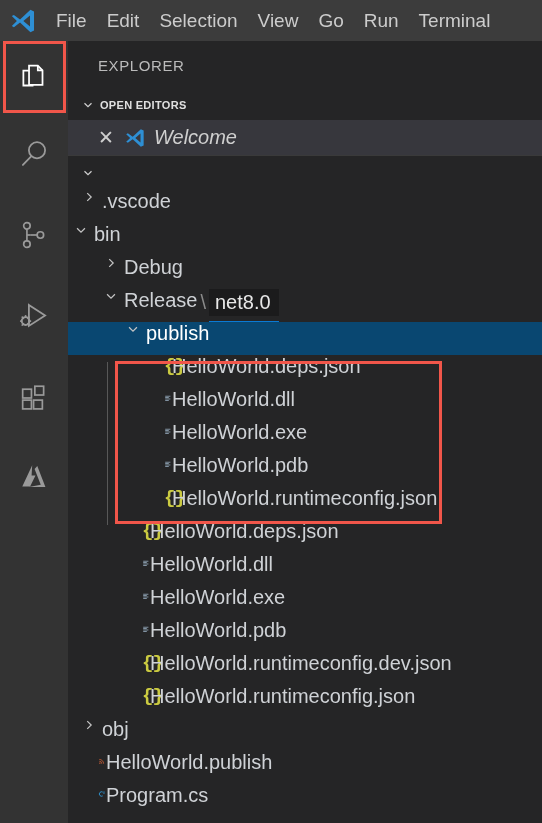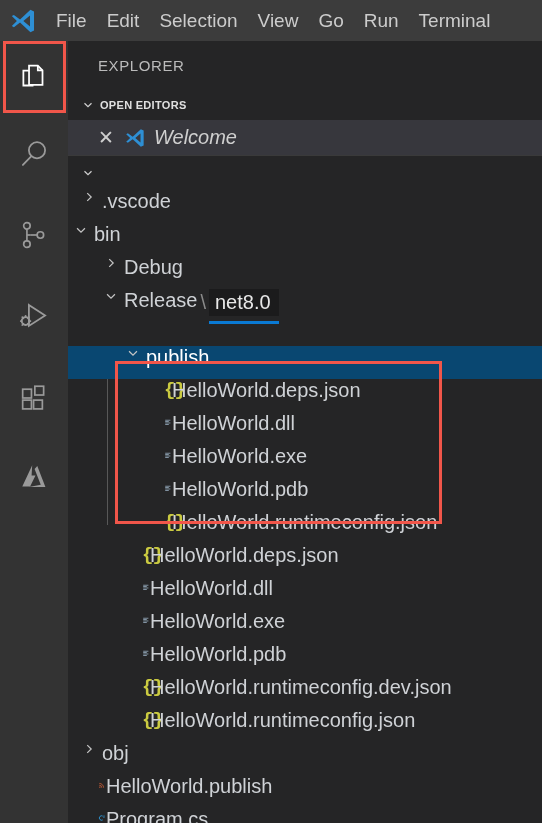--- a/index.html
+++ b/index.html
@@ -258,7 +258,7 @@
             <span class="seg-hl">net8.0<span class="seg-underline"></span></span>
           </span>
         </div>
-        <div class="row selected" style="padding-left: 52px; margin-top: 24px;">
+        <div class="row selected" style="padding-left: 52px;">
           <span class="arrow">
             <svg width="14" height="14" viewBox="0 0 16 16" fill="none" stroke="#c5c5c5" stroke-width="1.4">
               <path d="M3.5 6 L8 10.5 L12.5 6"></path>

